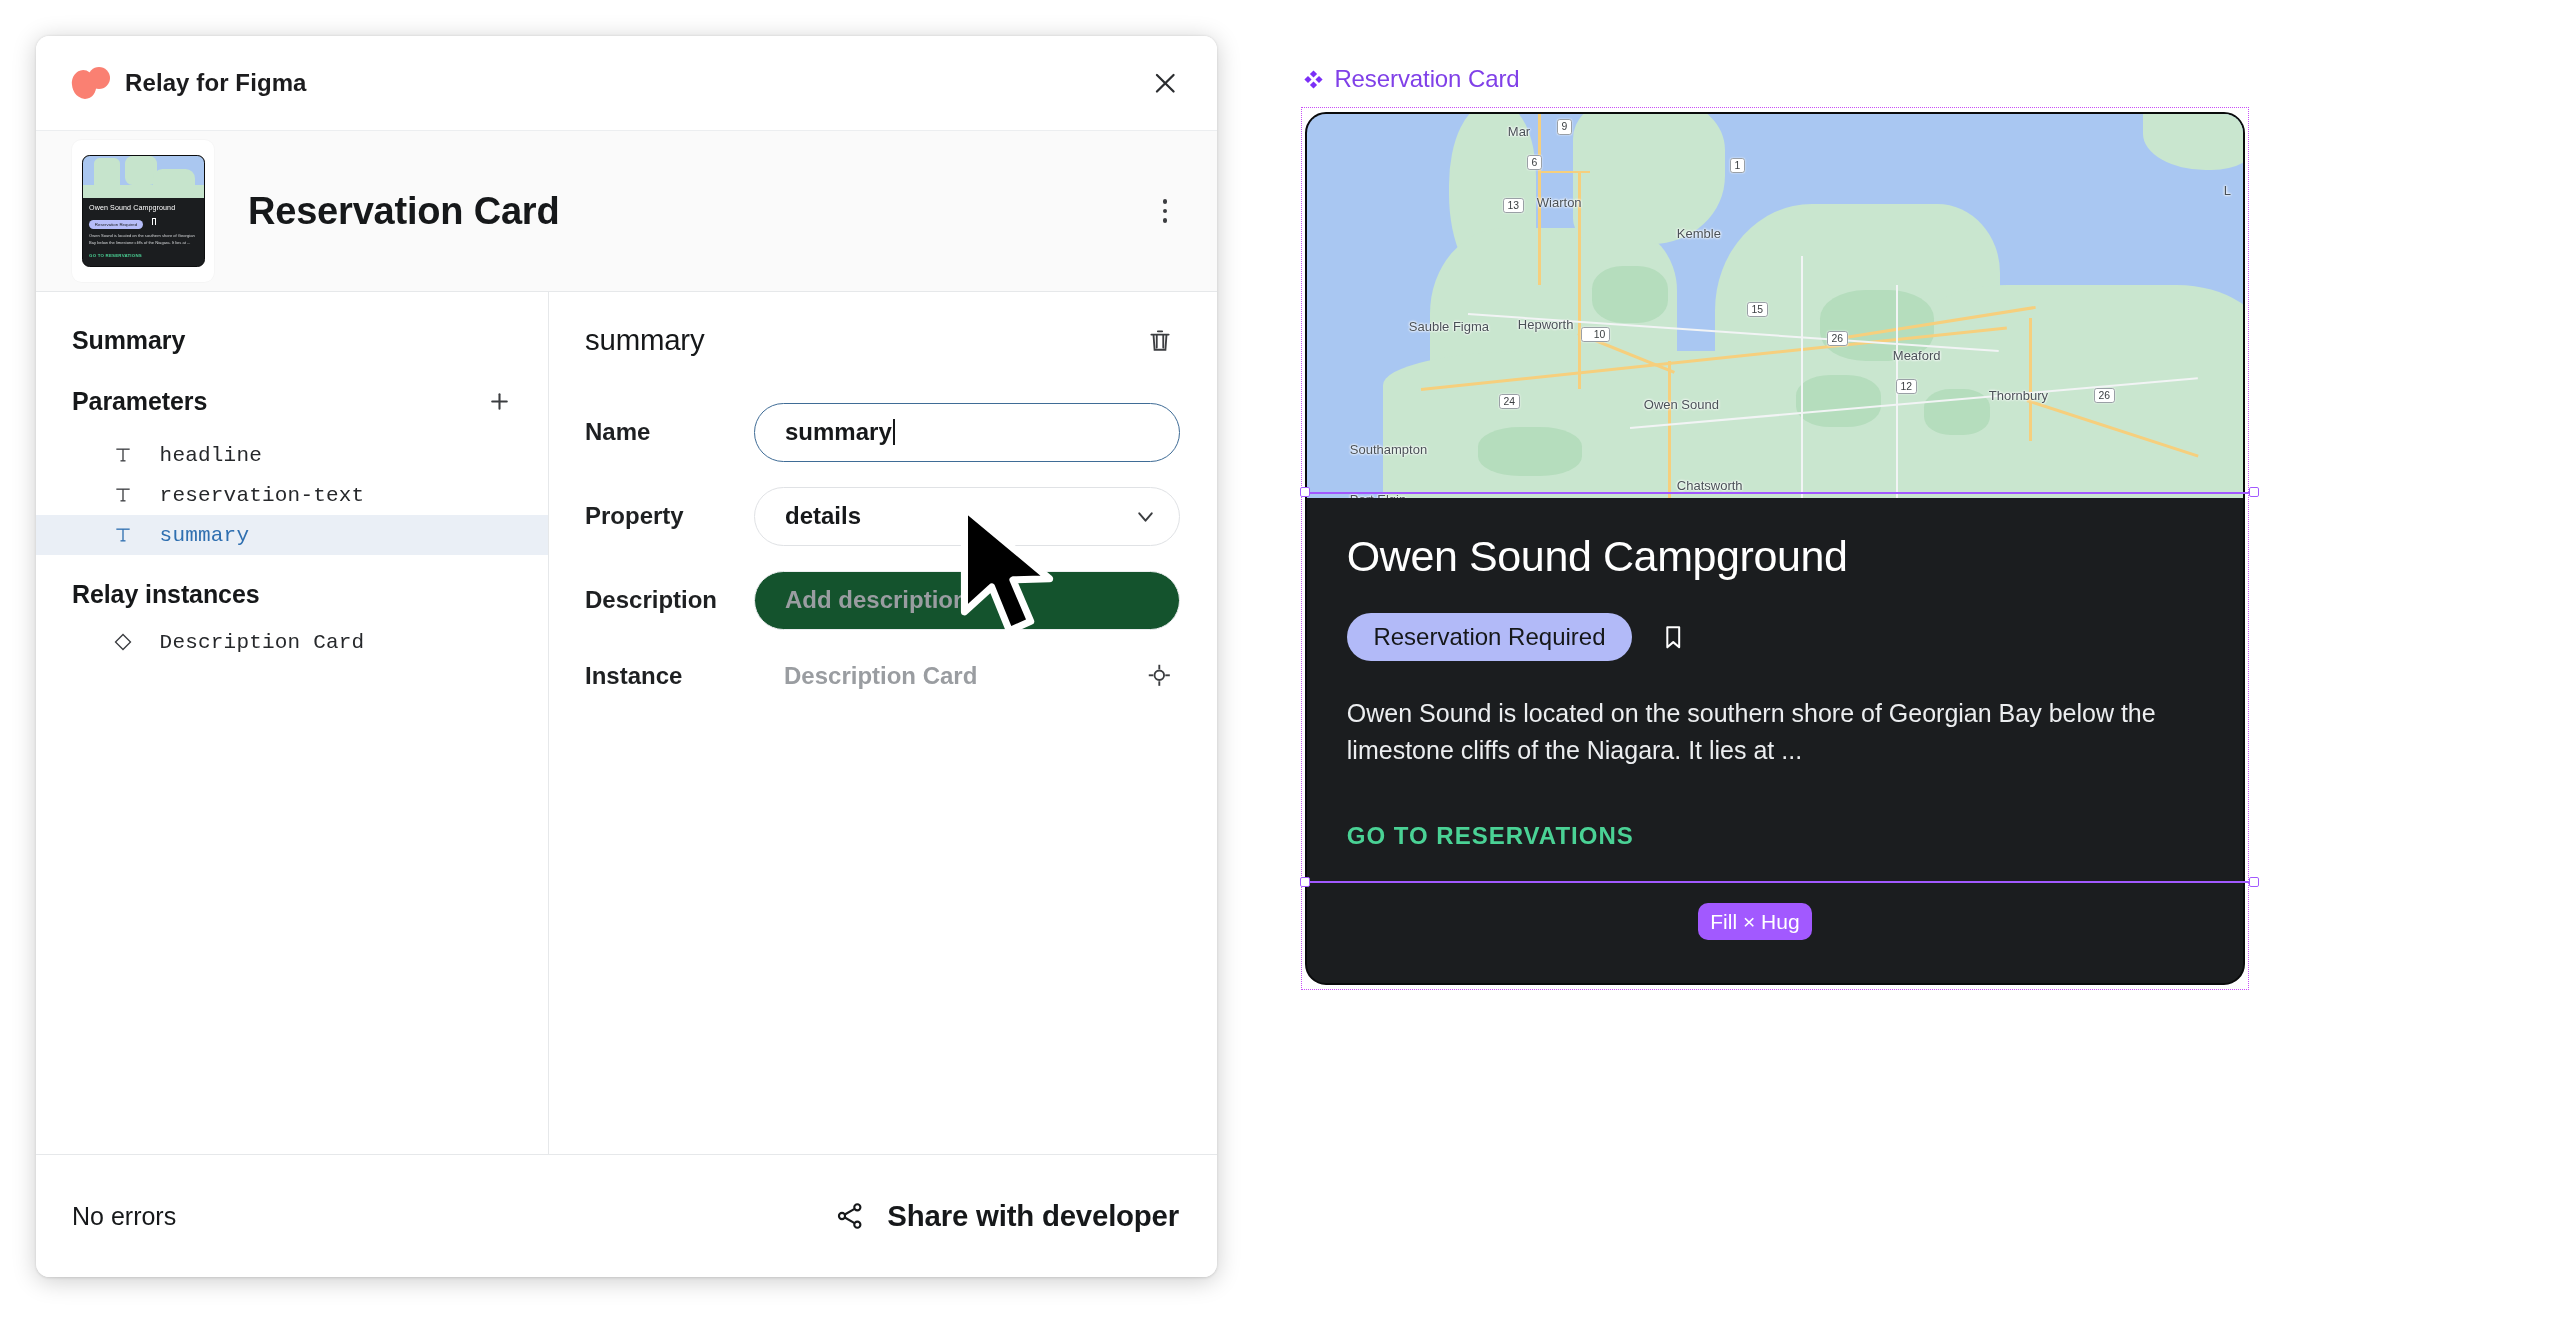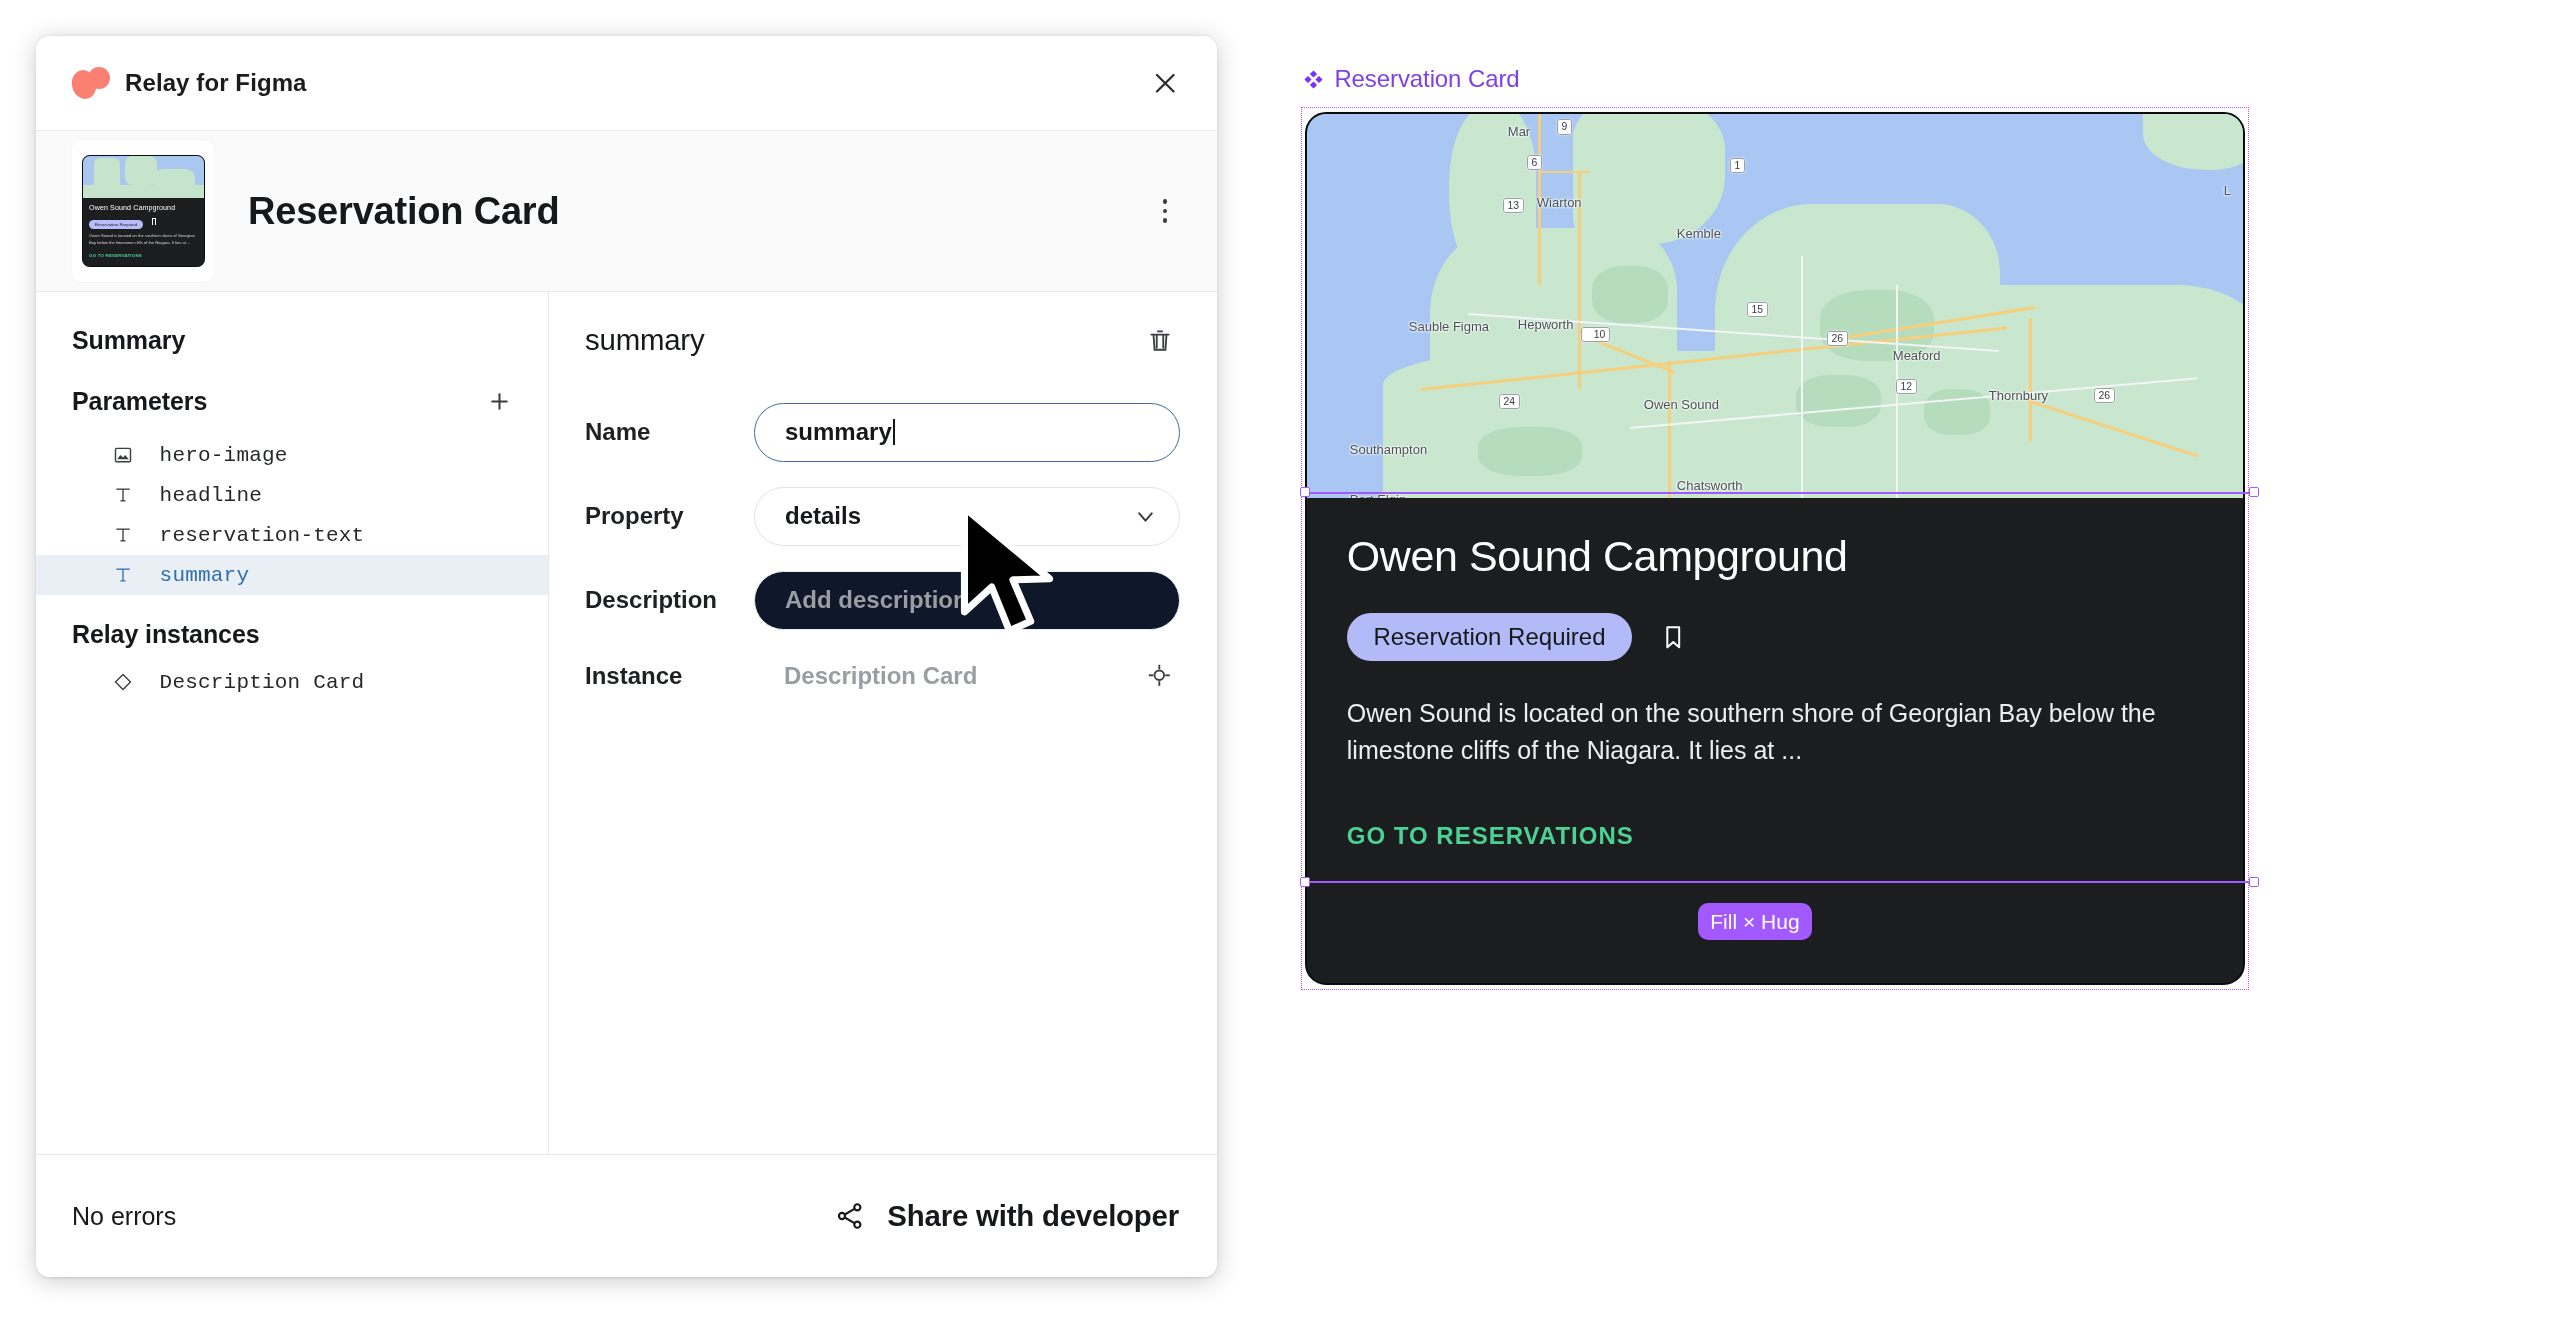--- a/index.html
+++ b/index.html
@@ -313,15 +313,6 @@
           </div>
         </div>
 
-        <div class="param-row">
-          <span class="param-icon">
-            <svg width="20" height="20" viewBox="0 0 24 24" fill="none" stroke="currentColor" stroke-width="1.7">
-              <rect x="3" y="4" width="18" height="16" rx="1.5"></rect>
-              <path d="M5 17l4-5 3 3 2.5-3 4.5 5z" fill="currentColor" stroke="none"></path>
-            </svg>
-          </span>
-          <span class="param-label">hero-image</span>
-        </div>
 
         <div class="param-row">
           <span class="param-icon">

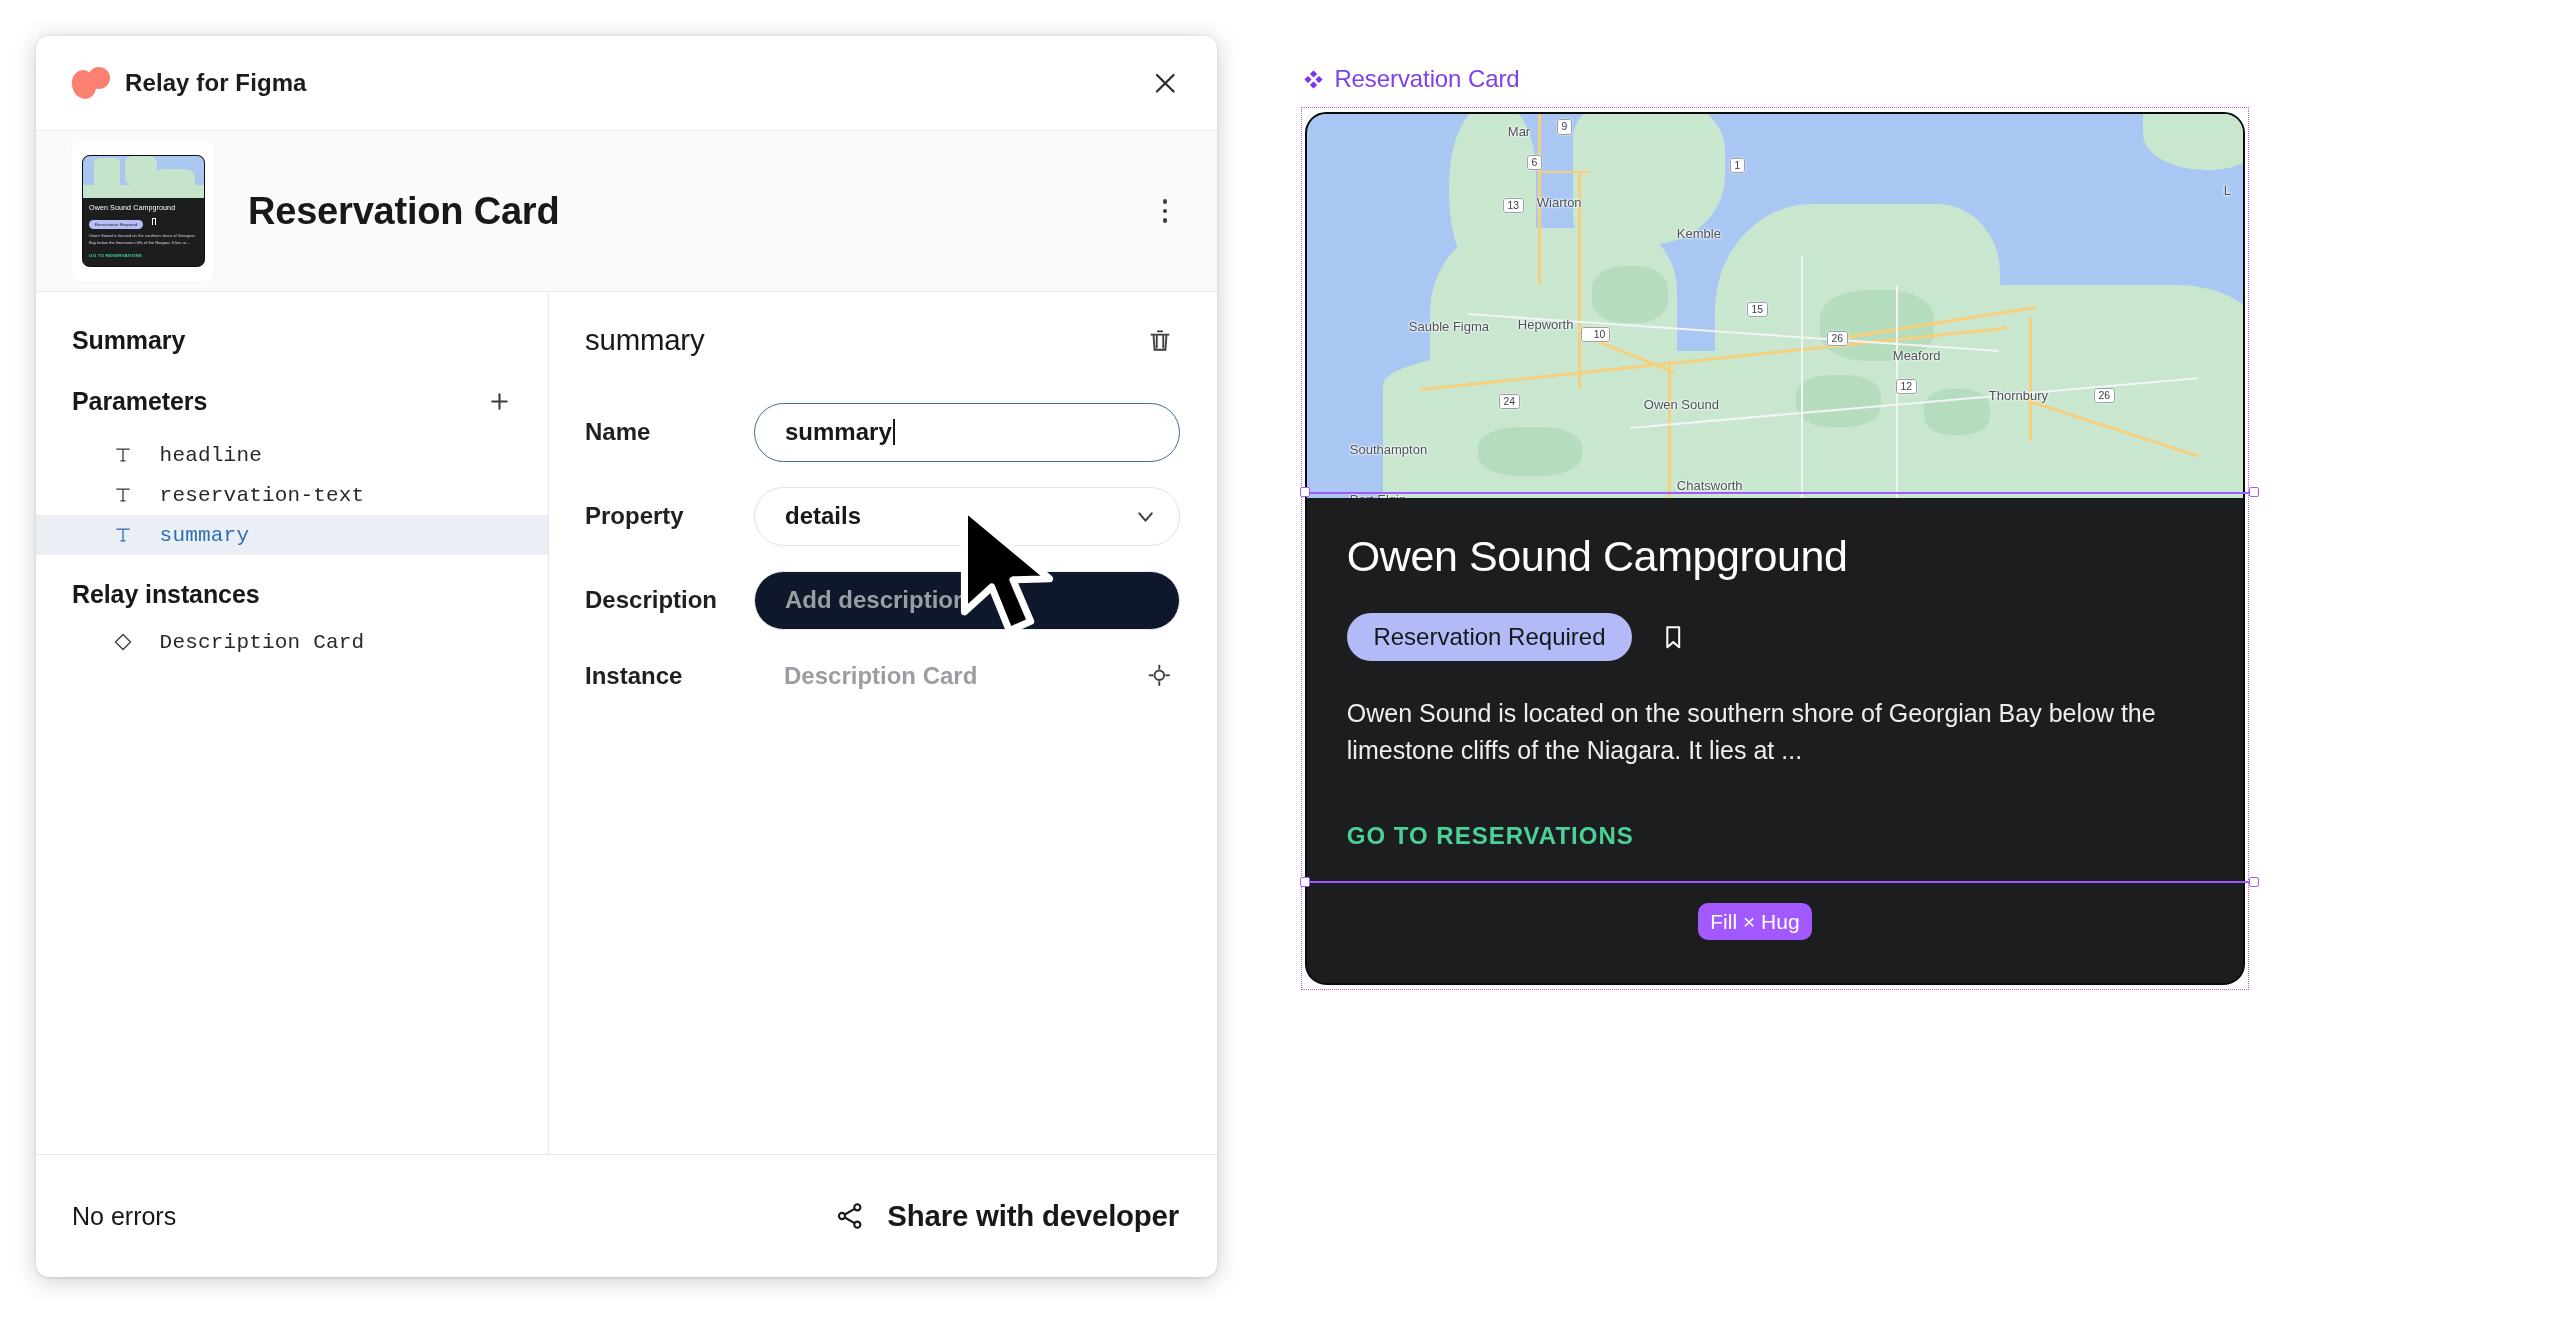--- a/index.html
+++ b/index.html
@@ -159,7 +159,7 @@
 
   .ghost-input {
     width: 426px; height: 59px; border-radius: 29.4px;
-    border: 0.9px solid #eceef0; background: #0f172a;
+    border: 0.9px solid #eceef0; background: #14532d;
     display: flex; align-items: center; padding: 0 30px;
     font-size: 24px; color: #9a9da1;
   }

